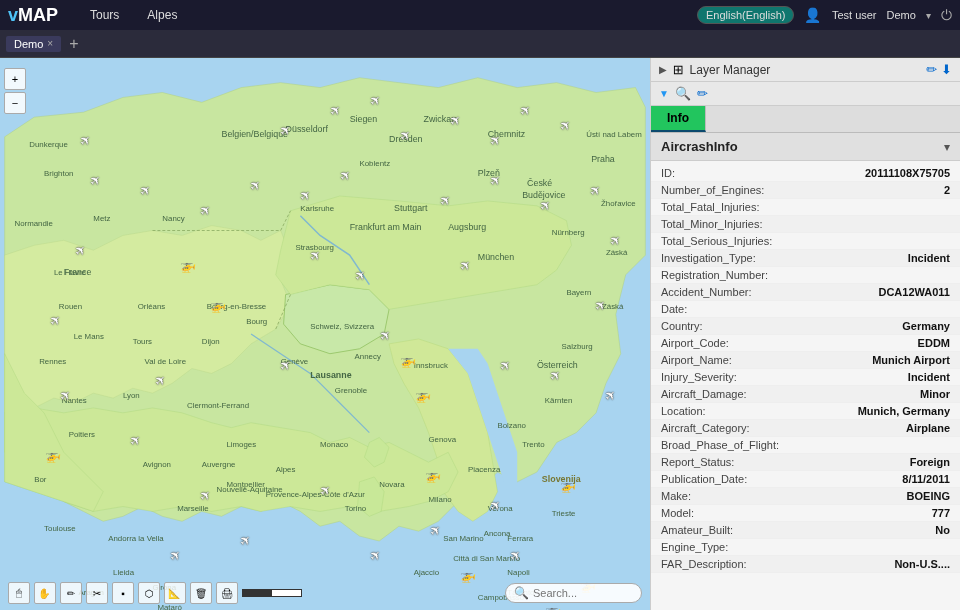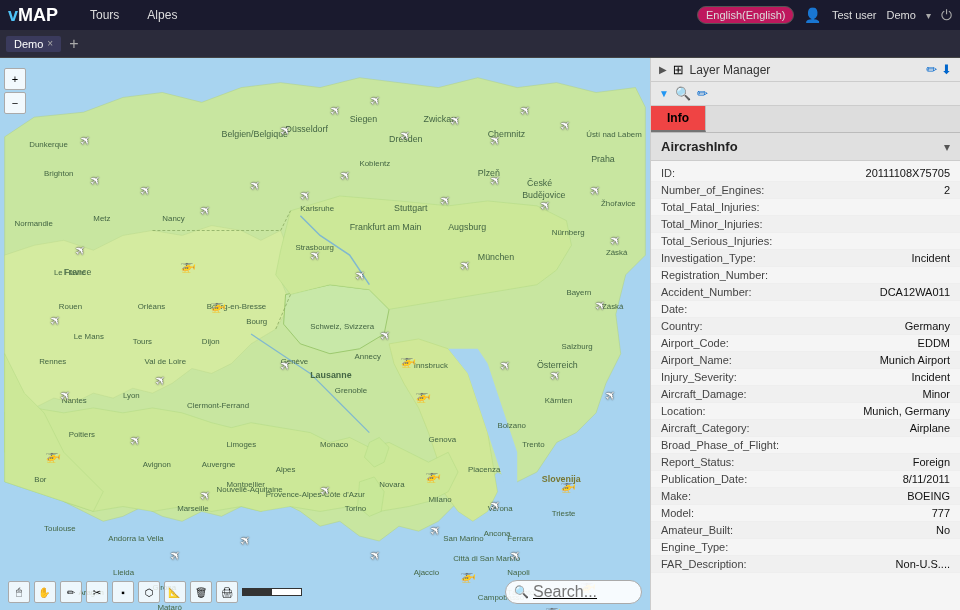--- a/index.html
+++ b/index.html
@@ -22,7 +22,7 @@
       margin-left: auto;
     }
     #topbar .lang-btn {
-      background: #be185d;
+      background: #0f766e;
       border: 1px solid #555;
       color: #ddd;
       padding: 2px 8px;

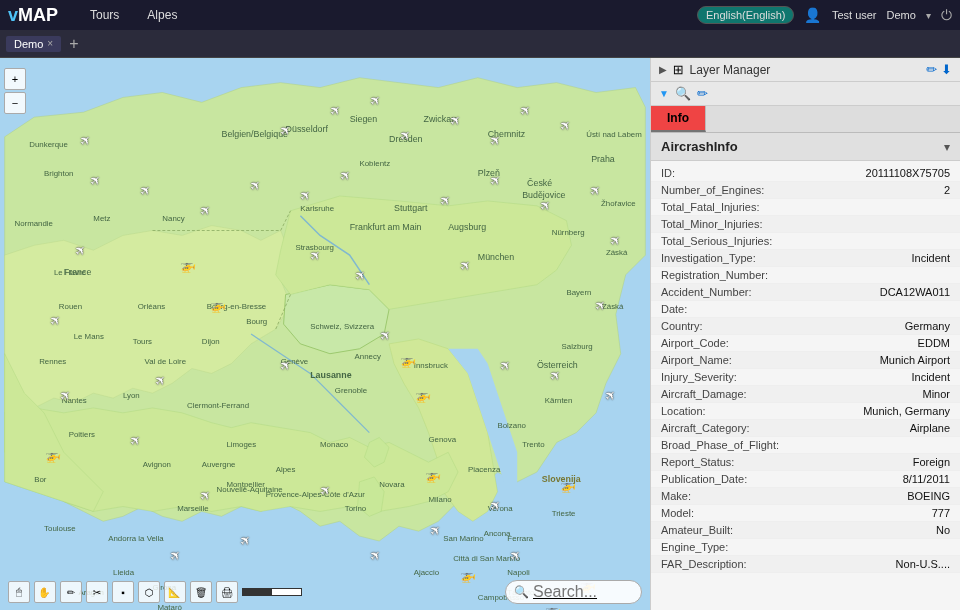--- a/index.html
+++ b/index.html
@@ -211,8 +211,8 @@
       border-right: 1px solid #bbb;
     }
     .info-tab.active {
-      background: #ef4444;
-      border-bottom: 2px solid #737373;
+      background: #22c55e;
+      border-bottom: 2px solid #0c4a6e;
       font-weight: bold;
       color: #000;
     }

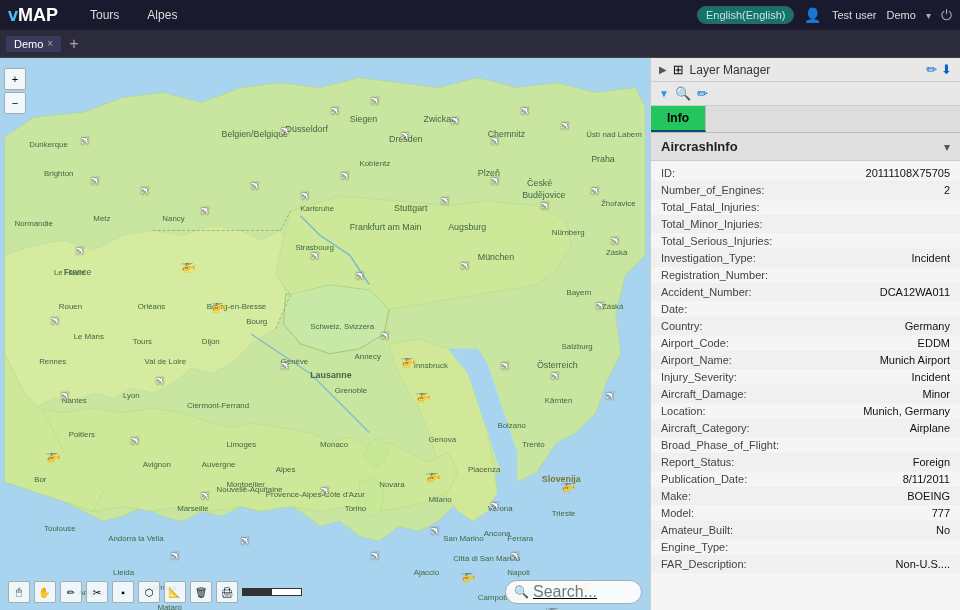--- a/index.html
+++ b/index.html
@@ -258,7 +258,7 @@
       flex: 1;
       font-size: 11px;
       color: #111;
-      font-weight: normal;
+      font-weight: bold;
       text-align: right;
     }
 

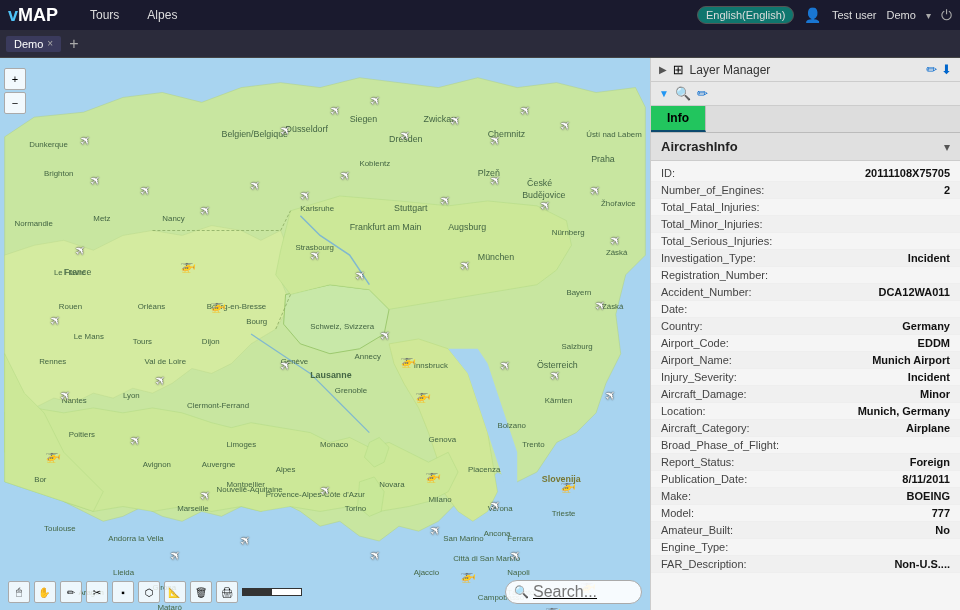--- a/index.html
+++ b/index.html
@@ -150,9 +150,8 @@
       border: none;
       background: transparent;
       outline: none;
-      font-size: 16px;
+      font-size: 11px;
       width: 100px;
-      text-decoration: underline;
     }
 
     

